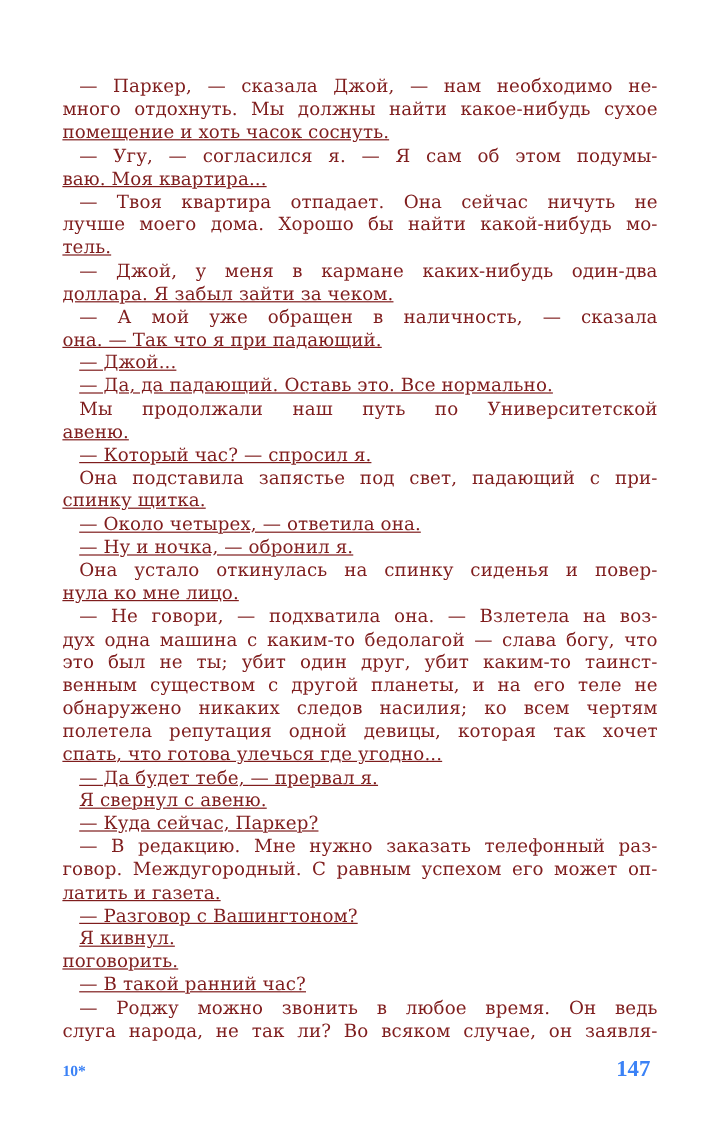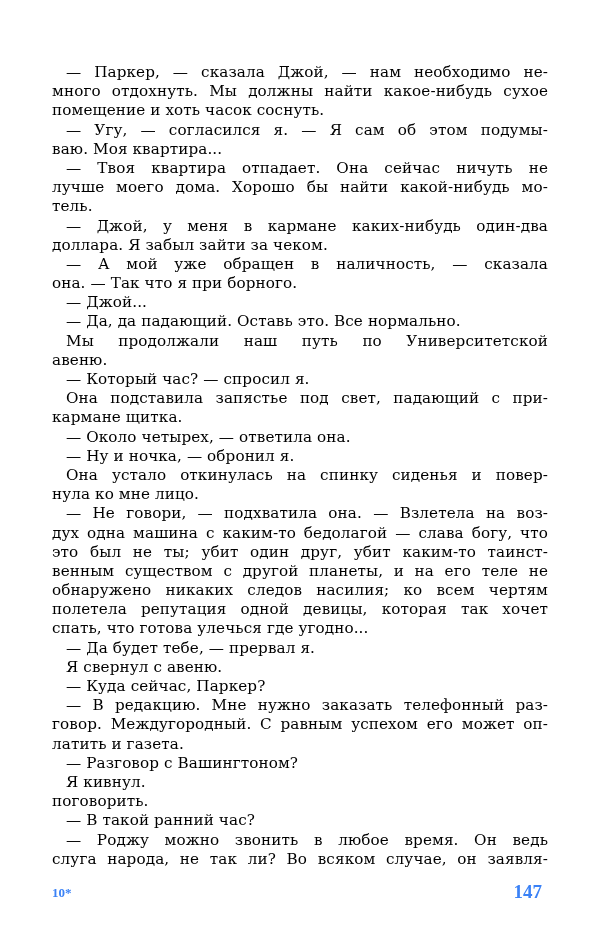--- a/index.html
+++ b/index.html
@@ -7,7 +7,7 @@
     .page {
       position: absolute; left: 52px; top: 63px; width: 496px;
       font-family: "DejaVu Serif", "Liberation Serif", serif;
-      font-size: 15.2px; line-height: 19.2px; color: #000000;
+      font-size: 15.2px; line-height: 19.2px; color: #7f1d1d;
       letter-spacing: 0.1px;
     }
     .line {

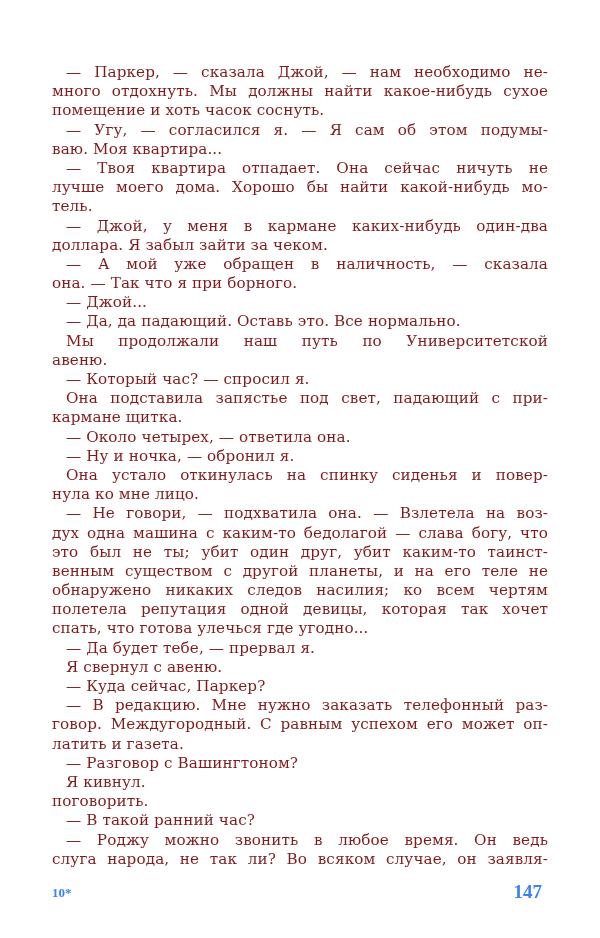--- a/index.html
+++ b/index.html
@@ -14,7 +14,7 @@
       display: block; height: 19.2px; white-space: nowrap;
       text-align: justify; text-align-last: justify;
     }
-    .line.last { text-align-last: left; }
+    .line.last { text-align-last: left; text-decoration: underline; }
     .line.indent { padding-left: 14px; }
     .footer {
       position: absolute; top: 881px; left: 52px; width: 490px; height: 22px;

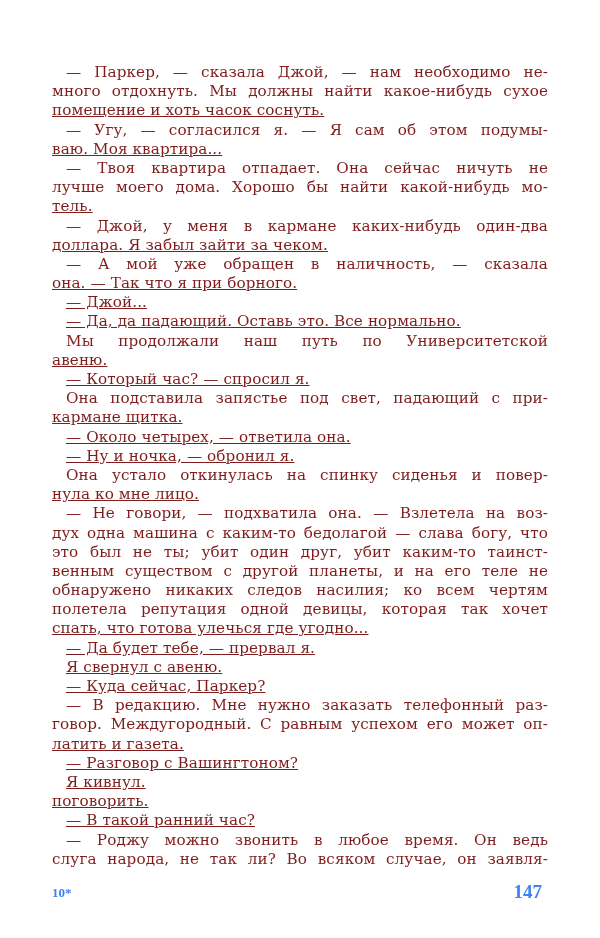--- a/index.html
+++ b/index.html
@@ -38,7 +38,7 @@
     <span class="line indent">— Джой, у меня в кармане каких-нибудь один-два</span>
     <span class="line last">доллара. Я забыл зайти за чеком.</span>
     <span class="line indent">— А мой уже обращен в наличность, — сказала</span>
-    <span class="line last">она. — Так что я при борного.</span>
+    <span class="line last">она. — Так что я при падающий.</span>
     <span class="line indent last">— Джой...</span>
     <span class="line indent last">— Да, да падающий. Оставь это. Все нормально.</span>
     <span class="line indent">Мы продолжали наш путь по Университетской</span>

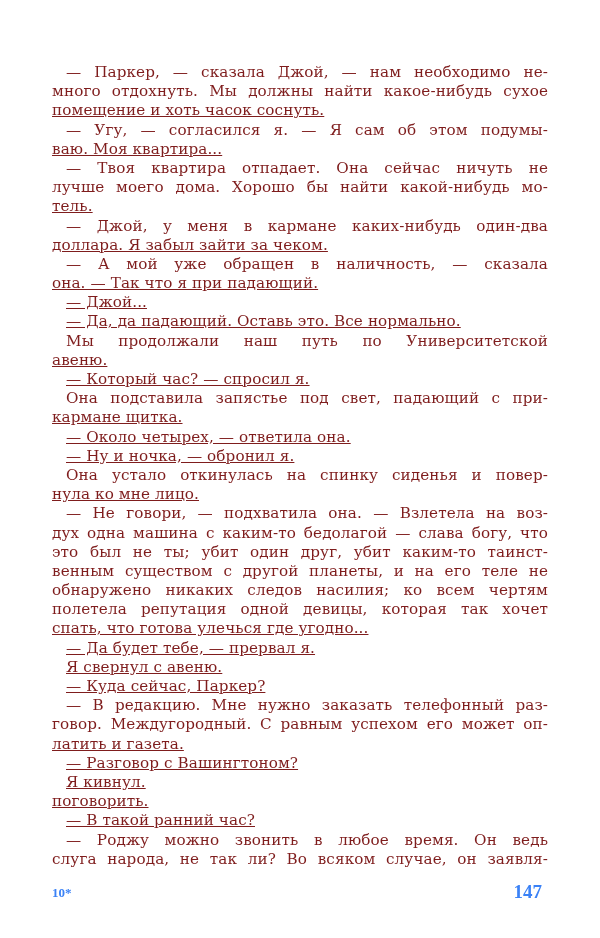--- a/index.html
+++ b/index.html
@@ -45,7 +45,7 @@
     <span class="line last">авеню.</span>
     <span class="line indent last">— Который час? — спросил я.</span>
     <span class="line indent">Она подставила запястье под свет, падающий с при-</span>
-    <span class="line last">кармане щитка.</span>
+    <span class="line last">спинку щитка.</span>
     <span class="line indent last">— Около четырех, — ответила она.</span>
     <span class="line indent last">— Ну и ночка, — обронил я.</span>
     <span class="line indent">Она устало откинулась на спинку сиденья и повер-</span>

